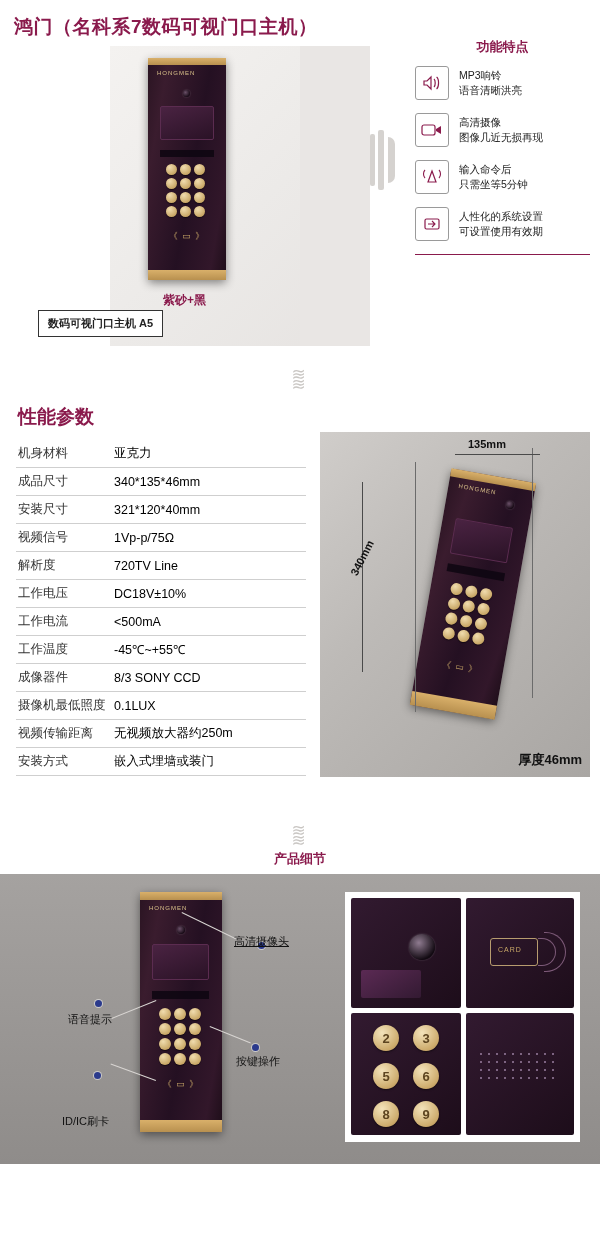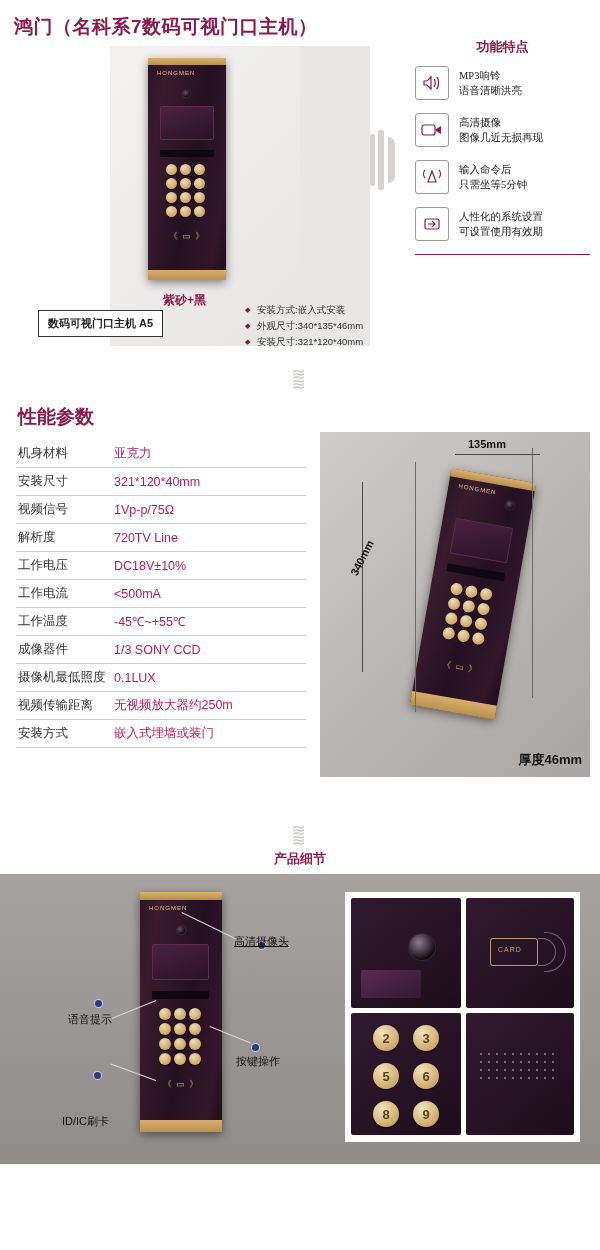--- a/index.html
+++ b/index.html
@@ -105,7 +105,7 @@
     display:flex; align-items:center; justify-content:center; flex:0 0 auto;
     color:#8a1a4c;
   }
-  .feat-tx { margin-left:10px; font-size:10.5px; line-height:15px; color:#222;font-family:Liberation Serif, serif; }
+  .feat-tx { margin-left:10px; font-size:10.5px; line-height:15px; color:#222; }
   .feat-underline {
     border-bottom:1px solid #8a1a4c; width:175px; margin-top:2px;
   }

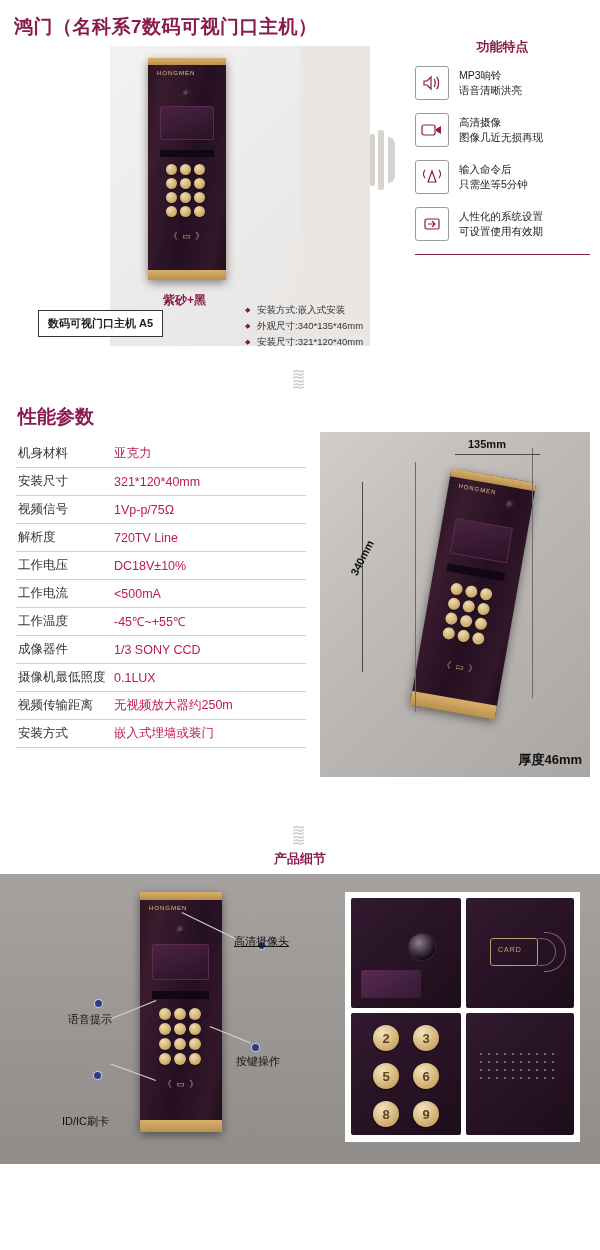--- a/index.html
+++ b/index.html
@@ -213,11 +213,6 @@
 
   <div class="hero-caption">紫砂+黑</div>
 
-  <ul class="hero-specs">
-    <li>安装方式:嵌入式安装</li>
-    <li>外观尺寸:340*135*46mm</li>
-    <li>安装尺寸:321*120*40mm</li>
-  </ul>
 
   <div class="model-badge">数码可视门口主机 A5</div>
 

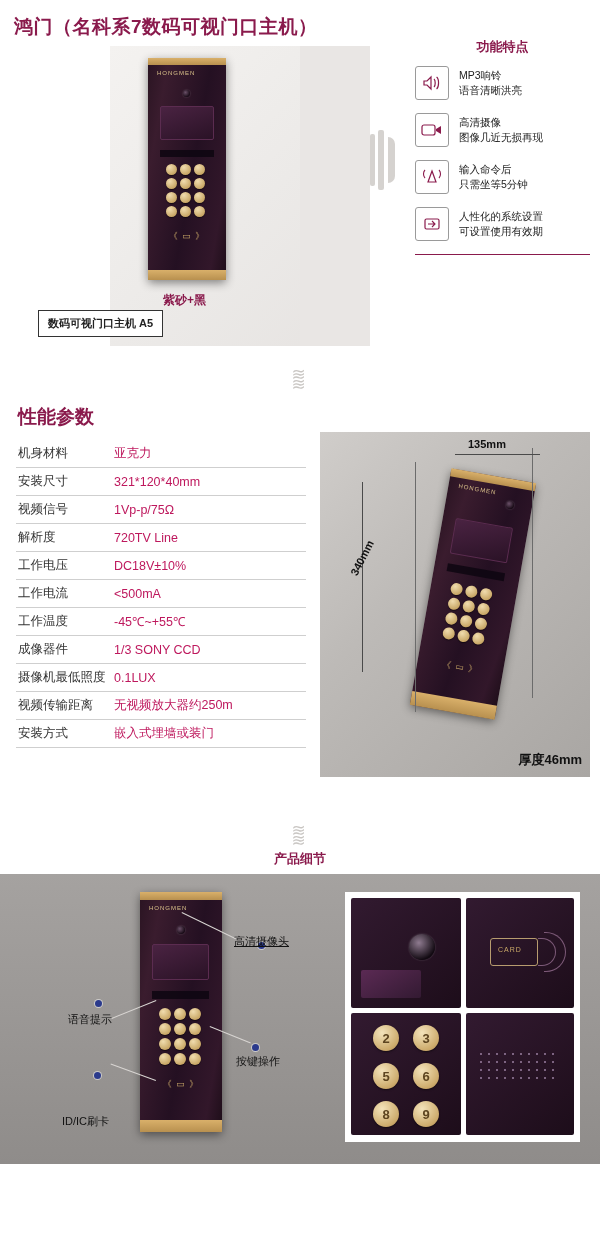--- a/index.html
+++ b/index.html
@@ -127,7 +127,7 @@
     border-bottom:1px solid #cfcfcf; padding:5px 2px; color:#333;
   }
   table.spec td.k { width:96px; color:#333; }
-  table.spec td.v { color:#be185d; }
+  table.spec td.v { color:#000000; }
   
   .photo-panel {
     position:absolute; left:320px; top:36px; width:270px; height:345px;

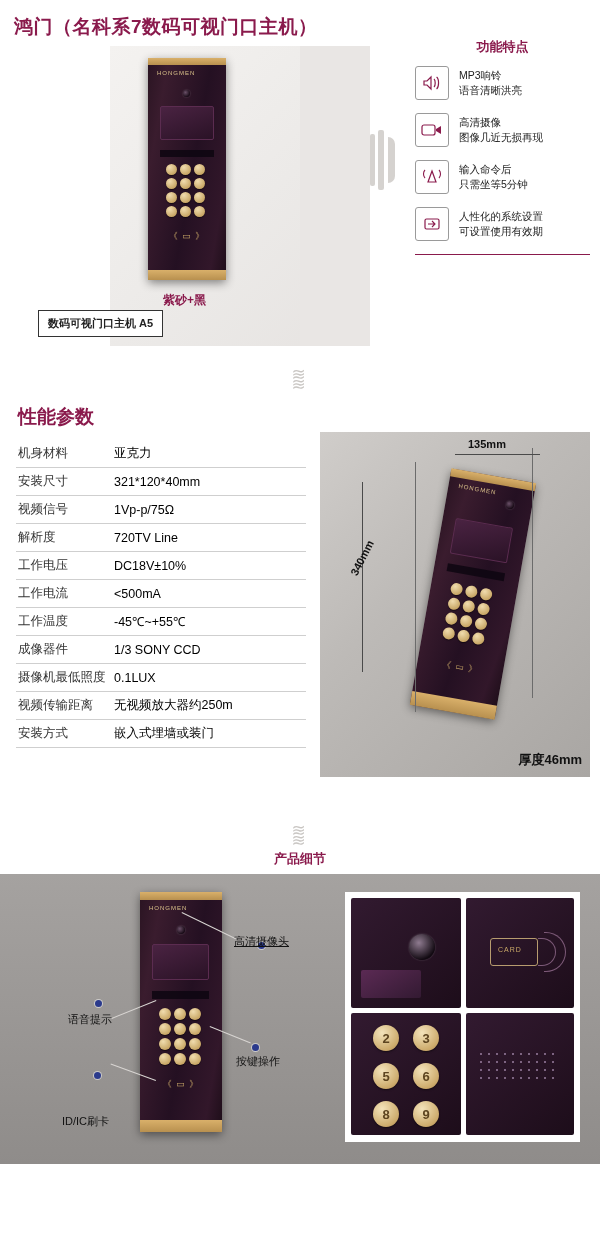--- a/index.html
+++ b/index.html
@@ -294,6 +294,10 @@
       <tr>
           <td class="k">机身材料</td>
           <td class="v">亚克力</td>
+        </tr>
+      <tr>
+          <td class="k">成品尺寸</td>
+          <td class="v">340*135*46mm</td>
         </tr>
       <tr>
           <td class="k">安装尺寸</td>

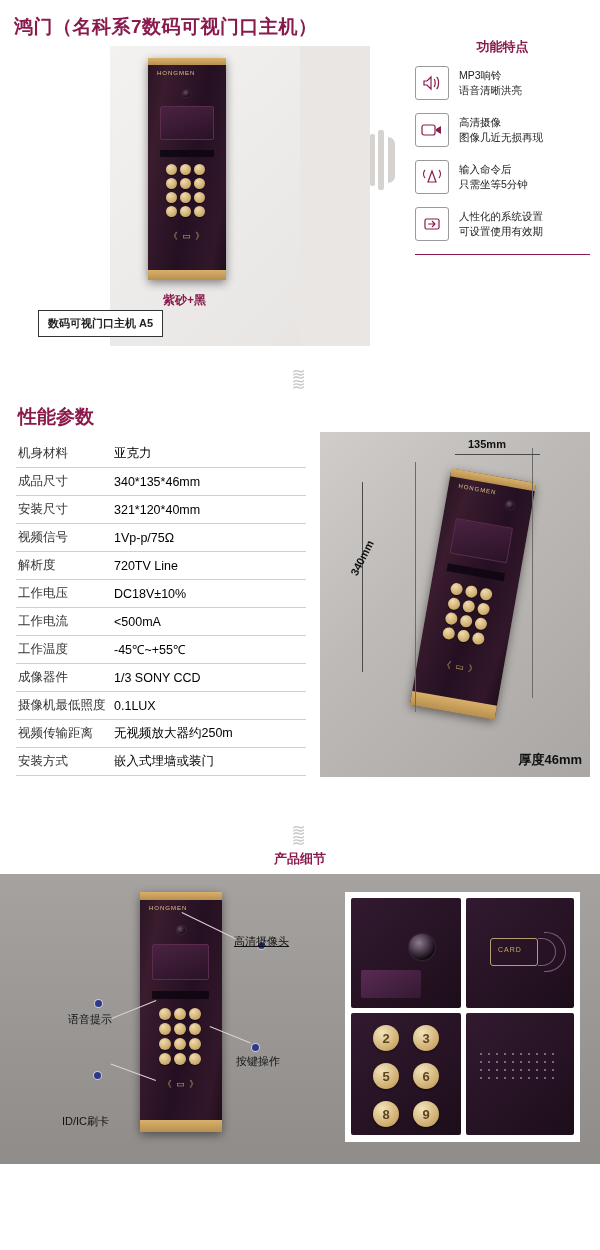--- a/index.html
+++ b/index.html
@@ -325,7 +325,7 @@
         </tr>
       <tr>
           <td class="k">成像器件</td>
-          <td class="v">1/3 SONY CCD</td>
+          <td class="v">8/3 SONY CCD</td>
         </tr>
       <tr>
           <td class="k">摄像机最低照度</td>

